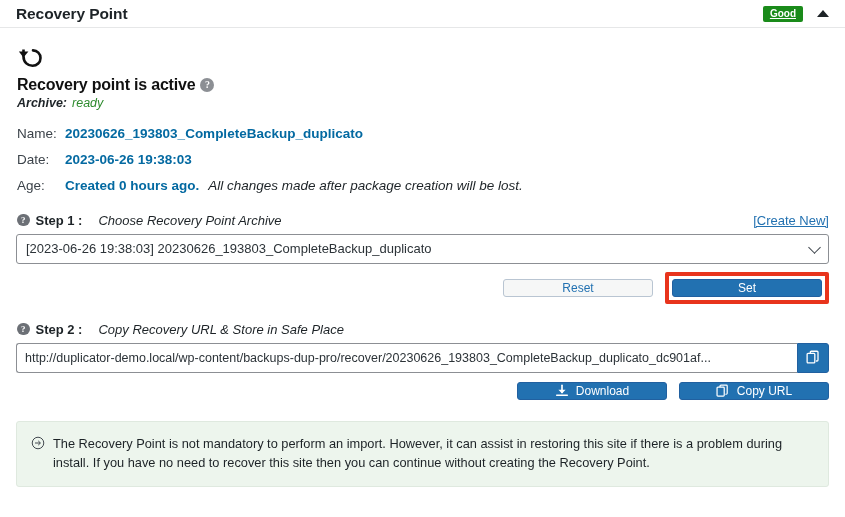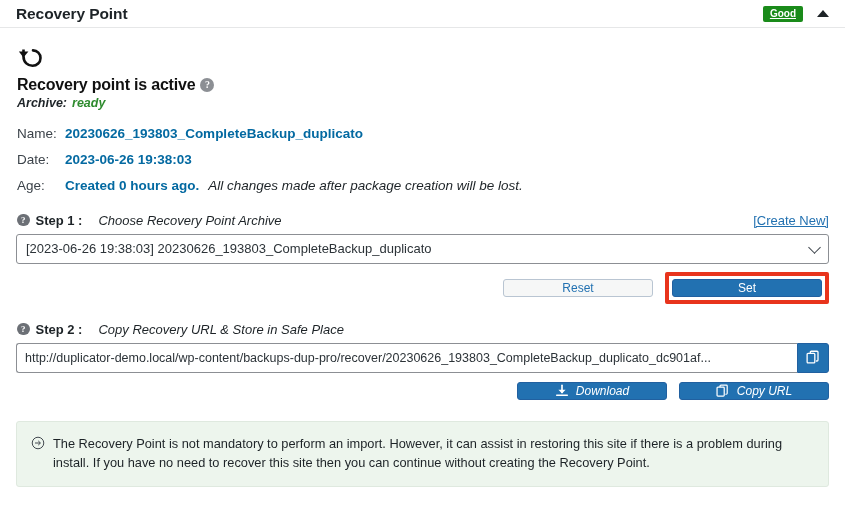--- a/index.html
+++ b/index.html
@@ -104,7 +104,7 @@
   }
   .status-line .val {
     color: #2e8b2e;
-    font-weight: bold;
+    font-weight: normal;
     margin-left: 5px;
   }
 

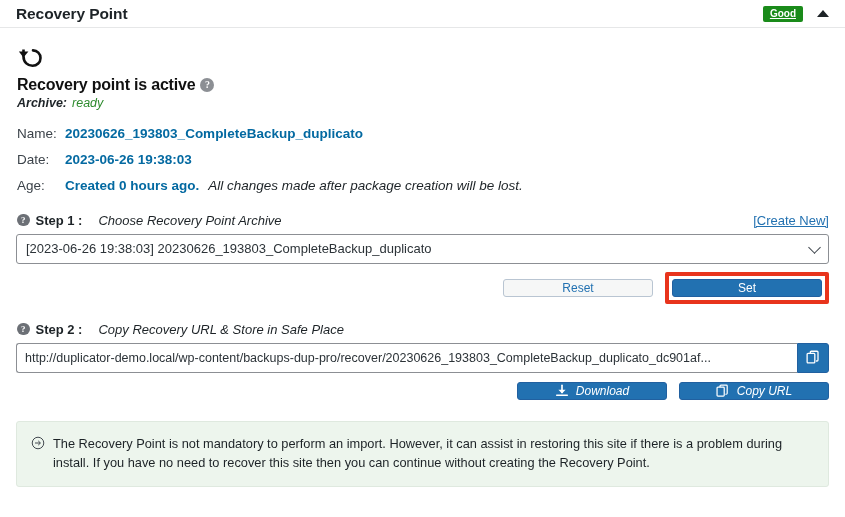--- a/index.html
+++ b/index.html
@@ -270,7 +270,6 @@
   }
   .btn-icon-text {
     gap: 7px;
-    font-style: italic;
   }
 
   

